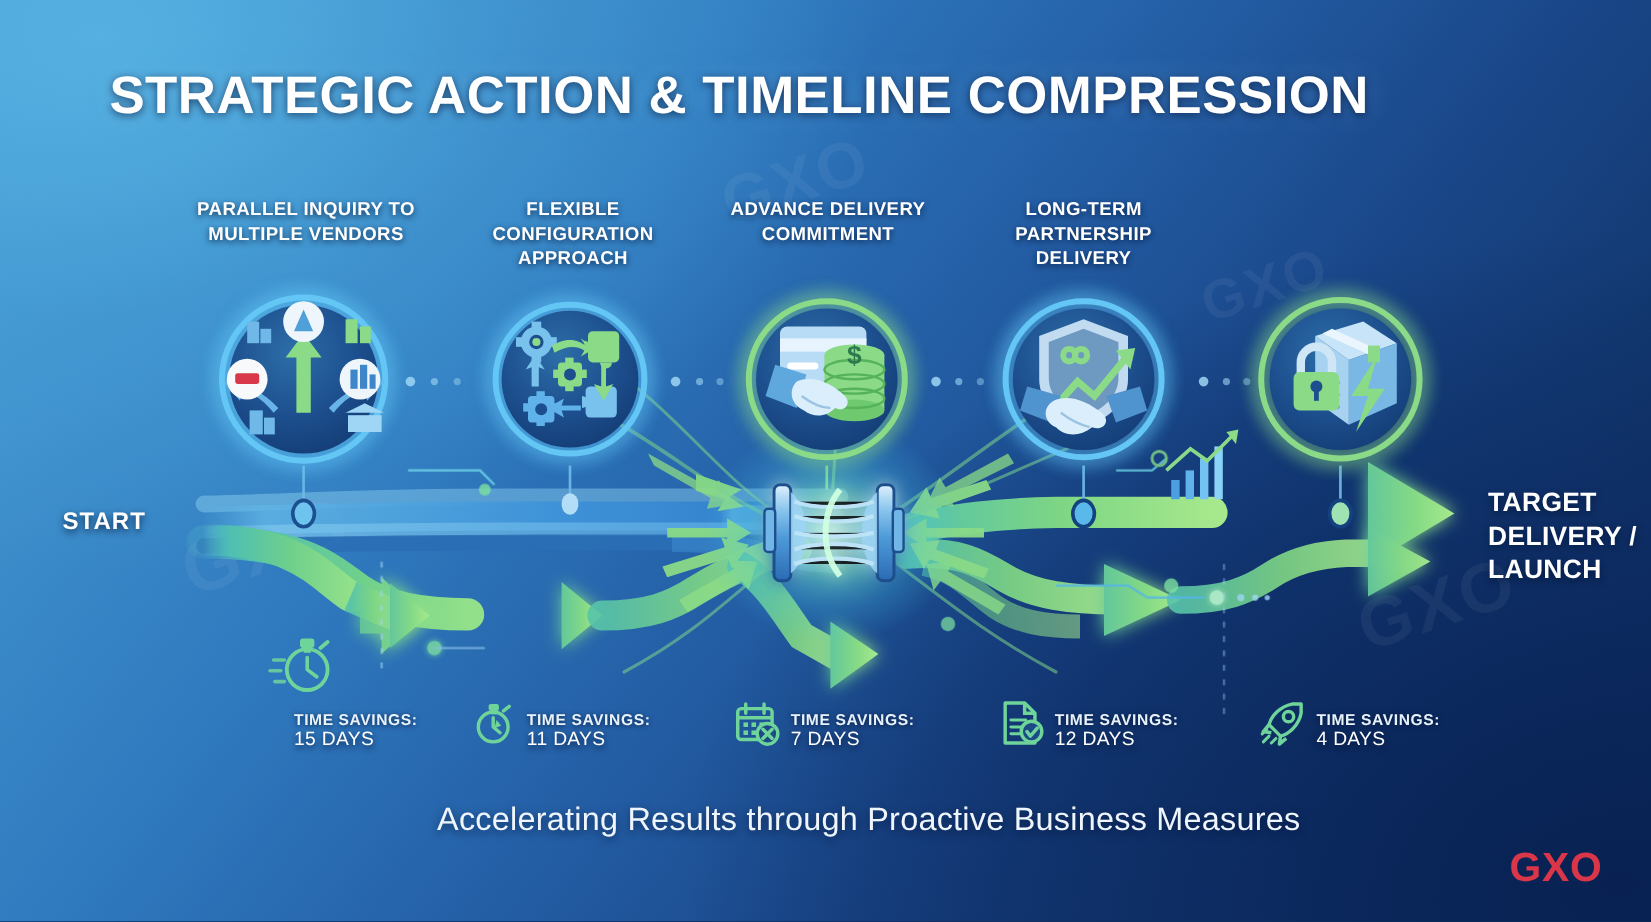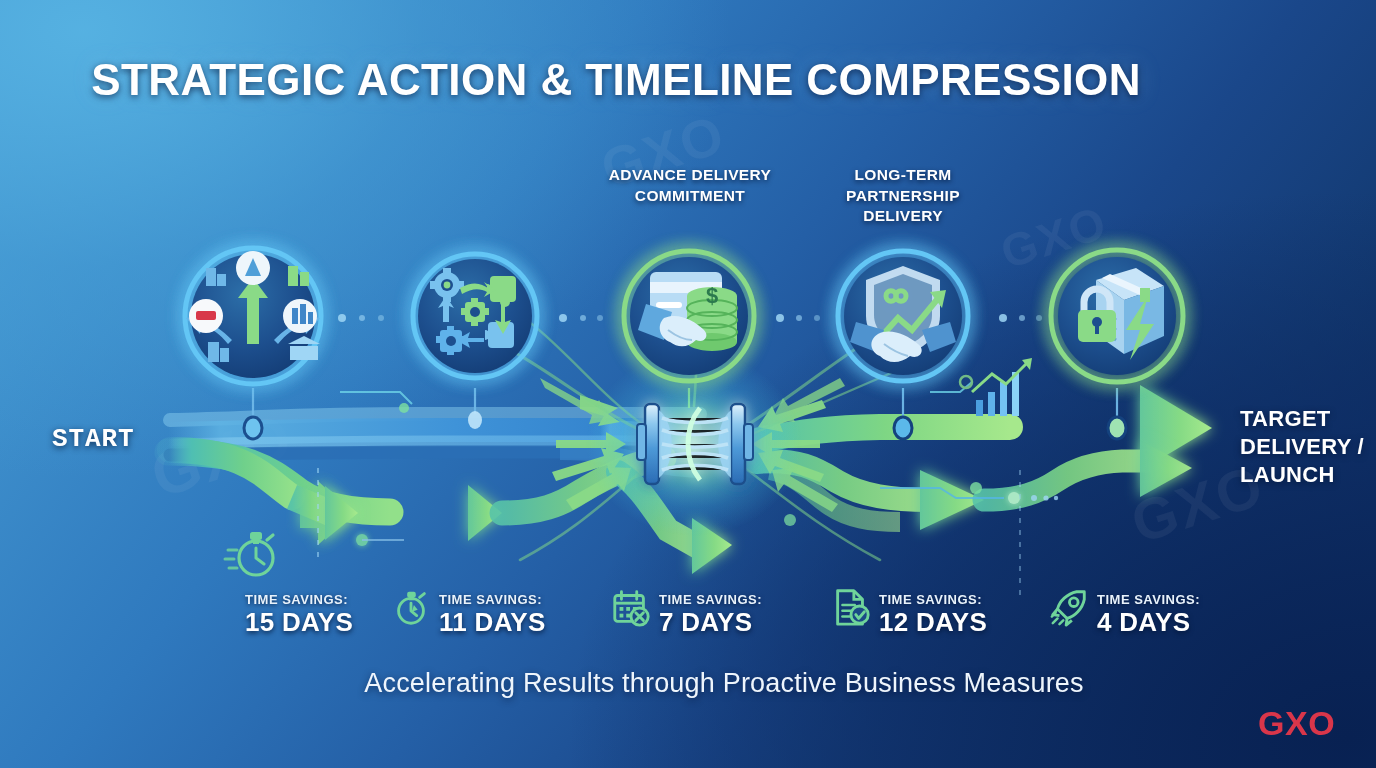--- a/index.html
+++ b/index.html
@@ -271,6 +271,7 @@
 
   <div class="title">STRATEGIC ACTION &amp; TIMELINE COMPRESSION</div>
 
+  <div class="node-label" style="left:155px;top:165px;width:200px;">PARALLEL INQUIRY TO MULTIPLE VENDORS</div>
   <div class="node-label" style="left:600px;top:165px;width:180px;">ADVANCE DELIVERY COMMITMENT</div>
   <div class="node-label" style="left:818px;top:165px;width:170px;">LONG-TERM PARTNERSHIP DELIVERY</div>
 

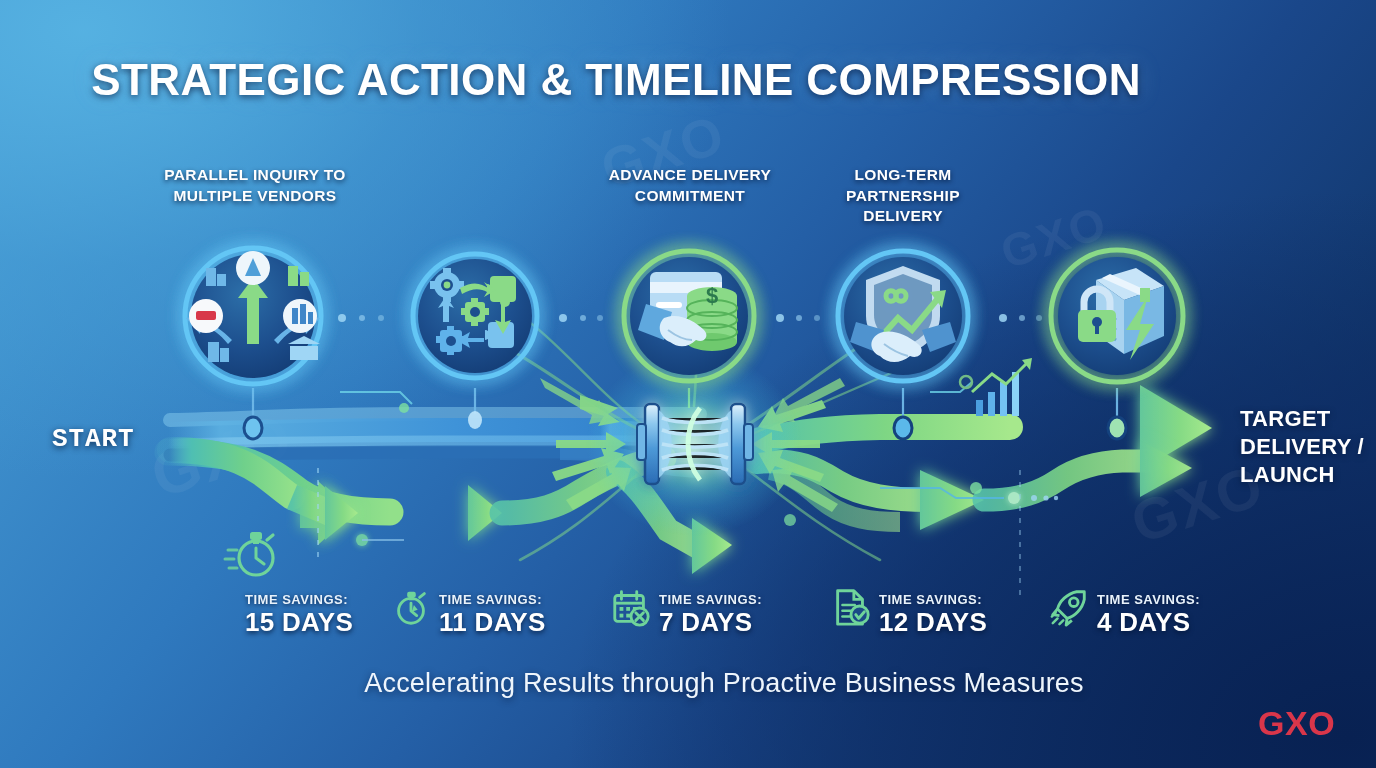--- a/index.html
+++ b/index.html
@@ -272,6 +272,7 @@
   <div class="title">STRATEGIC ACTION &amp; TIMELINE COMPRESSION</div>
 
   <div class="node-label" style="left:155px;top:165px;width:200px;">PARALLEL INQUIRY TO MULTIPLE VENDORS</div>
+  <div class="node-label" style="left:395px;top:165px;width:165px;">FLEXIBLE CONFIGURATION APPROACH</div>
   <div class="node-label" style="left:600px;top:165px;width:180px;">ADVANCE DELIVERY COMMITMENT</div>
   <div class="node-label" style="left:818px;top:165px;width:170px;">LONG-TERM PARTNERSHIP DELIVERY</div>
 

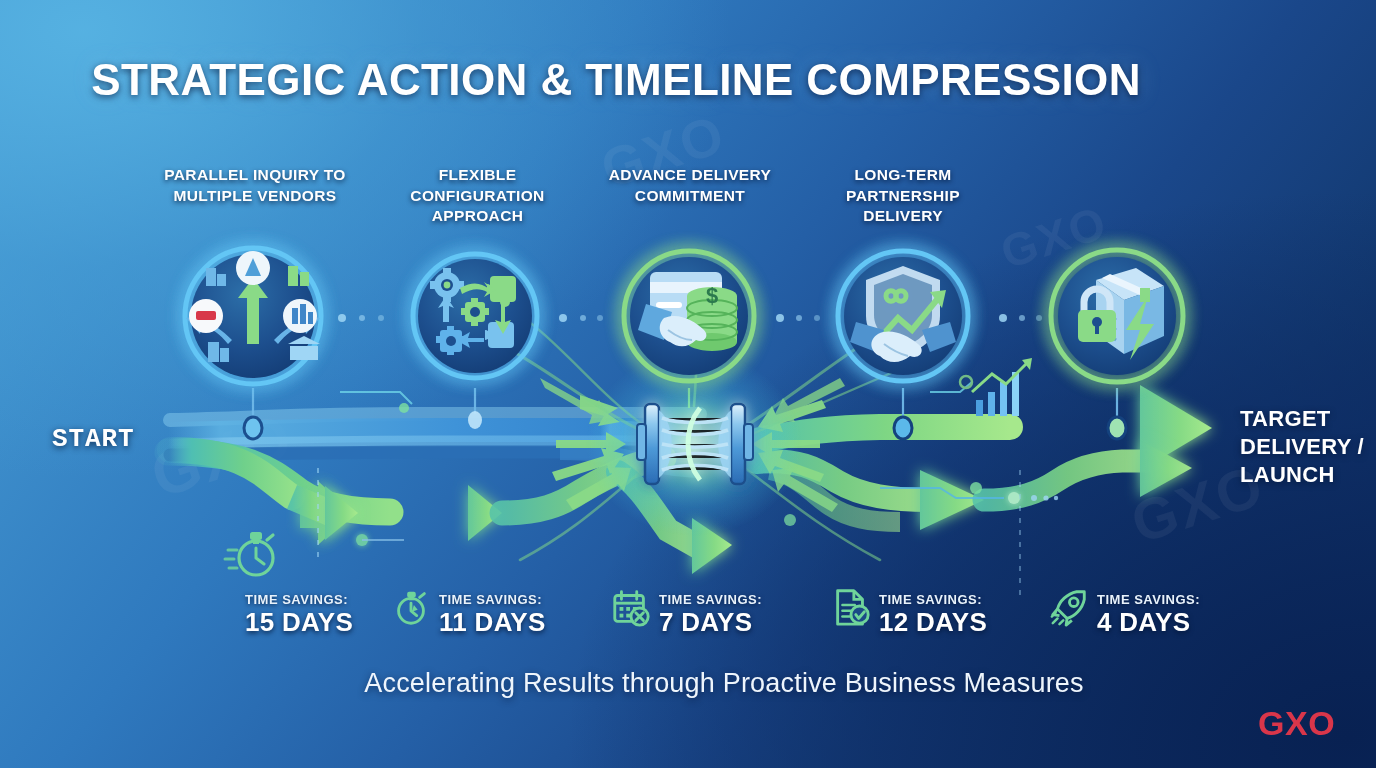--- a/index.html
+++ b/index.html
@@ -21,8 +21,8 @@
   .node-label{position:absolute;text-align:center;color:#fff;font-size:15.5px;
     font-weight:bold;line-height:1.33;letter-spacing:.35px;
     text-shadow:0 2px 5px rgba(4,22,55,.80);}
-  .start-label{position:absolute;left:52px;top:424px;color:#fff;font-size:26px;
-    font-weight:bold;letter-spacing:.9px;text-shadow:0 2px 6px rgba(4,22,55,.8);font-family:Liberation Mono, monospace;}
+  .start-label{position:absolute;left:52px;top:424px;color:#fff;font-size:20px;
+    font-weight:bold;letter-spacing:.9px;text-shadow:0 2px 6px rgba(4,22,55,.8);}
   .target-label{position:absolute;left:1240px;top:405px;width:128px;color:#fff;
     font-size:22px;font-weight:bold;line-height:1.28;letter-spacing:.3px;
     text-shadow:0 2px 6px rgba(4,22,55,.8);}

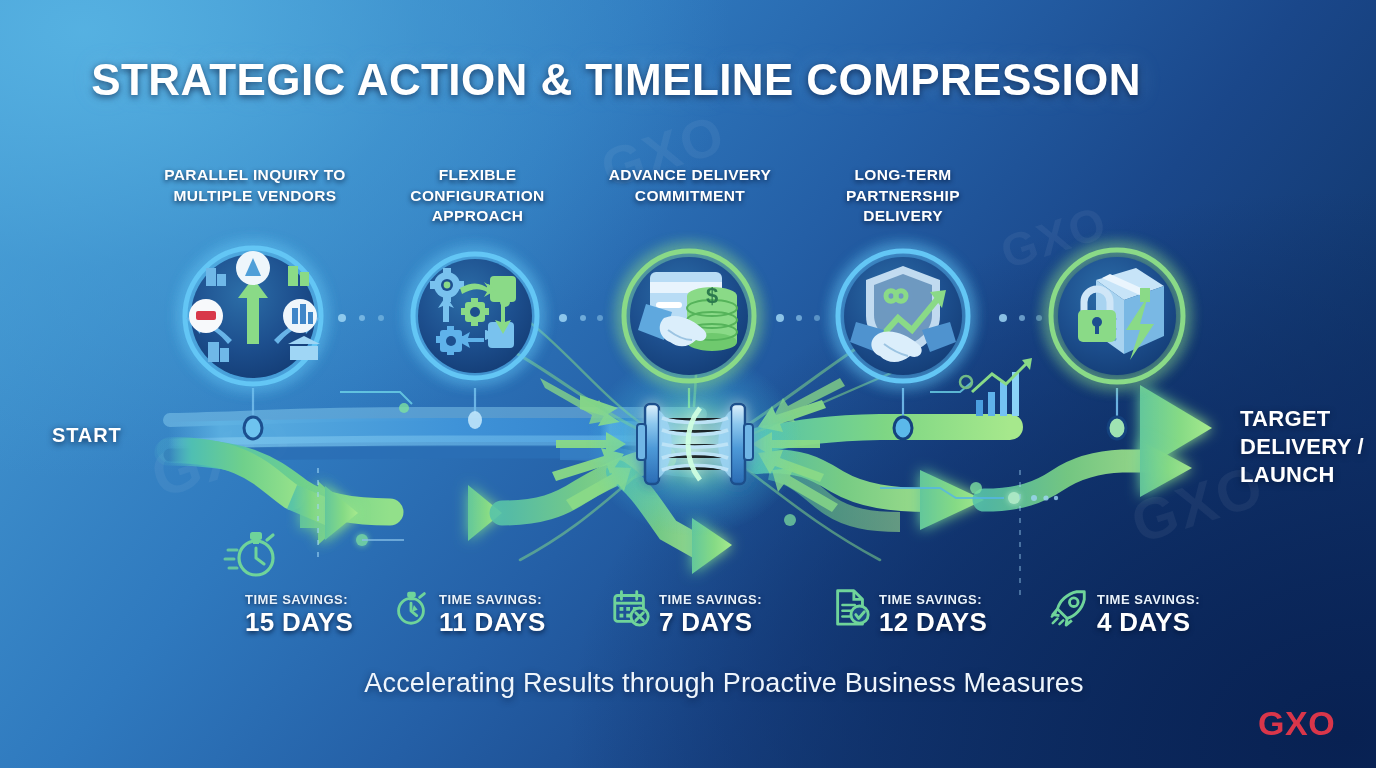--- a/index.html
+++ b/index.html
@@ -31,7 +31,7 @@
   .savings .sv-tx{display:flex;flex-direction:column;line-height:1;margin-top:15px;}
   .sv-cap{font-size:13px;font-weight:bold;color:#e8f2fb;letter-spacing:.5px;
     text-shadow:0 1px 4px rgba(4,22,55,.8);}
-  .sv-val{font-size:26px;font-weight:bold;color:#ffffff;letter-spacing:.3px;
+  .sv-val{font-size:16px;font-weight:normal;color:#ffffff;letter-spacing:.3px;
     margin-top:3px;text-shadow:0 2px 5px rgba(4,22,55,.85);}
   .subtitle{position:absolute;left:0;top:668px;width:1376px;text-align:center;
     color:#eef5fc;font-size:27px;letter-spacing:.2px;

